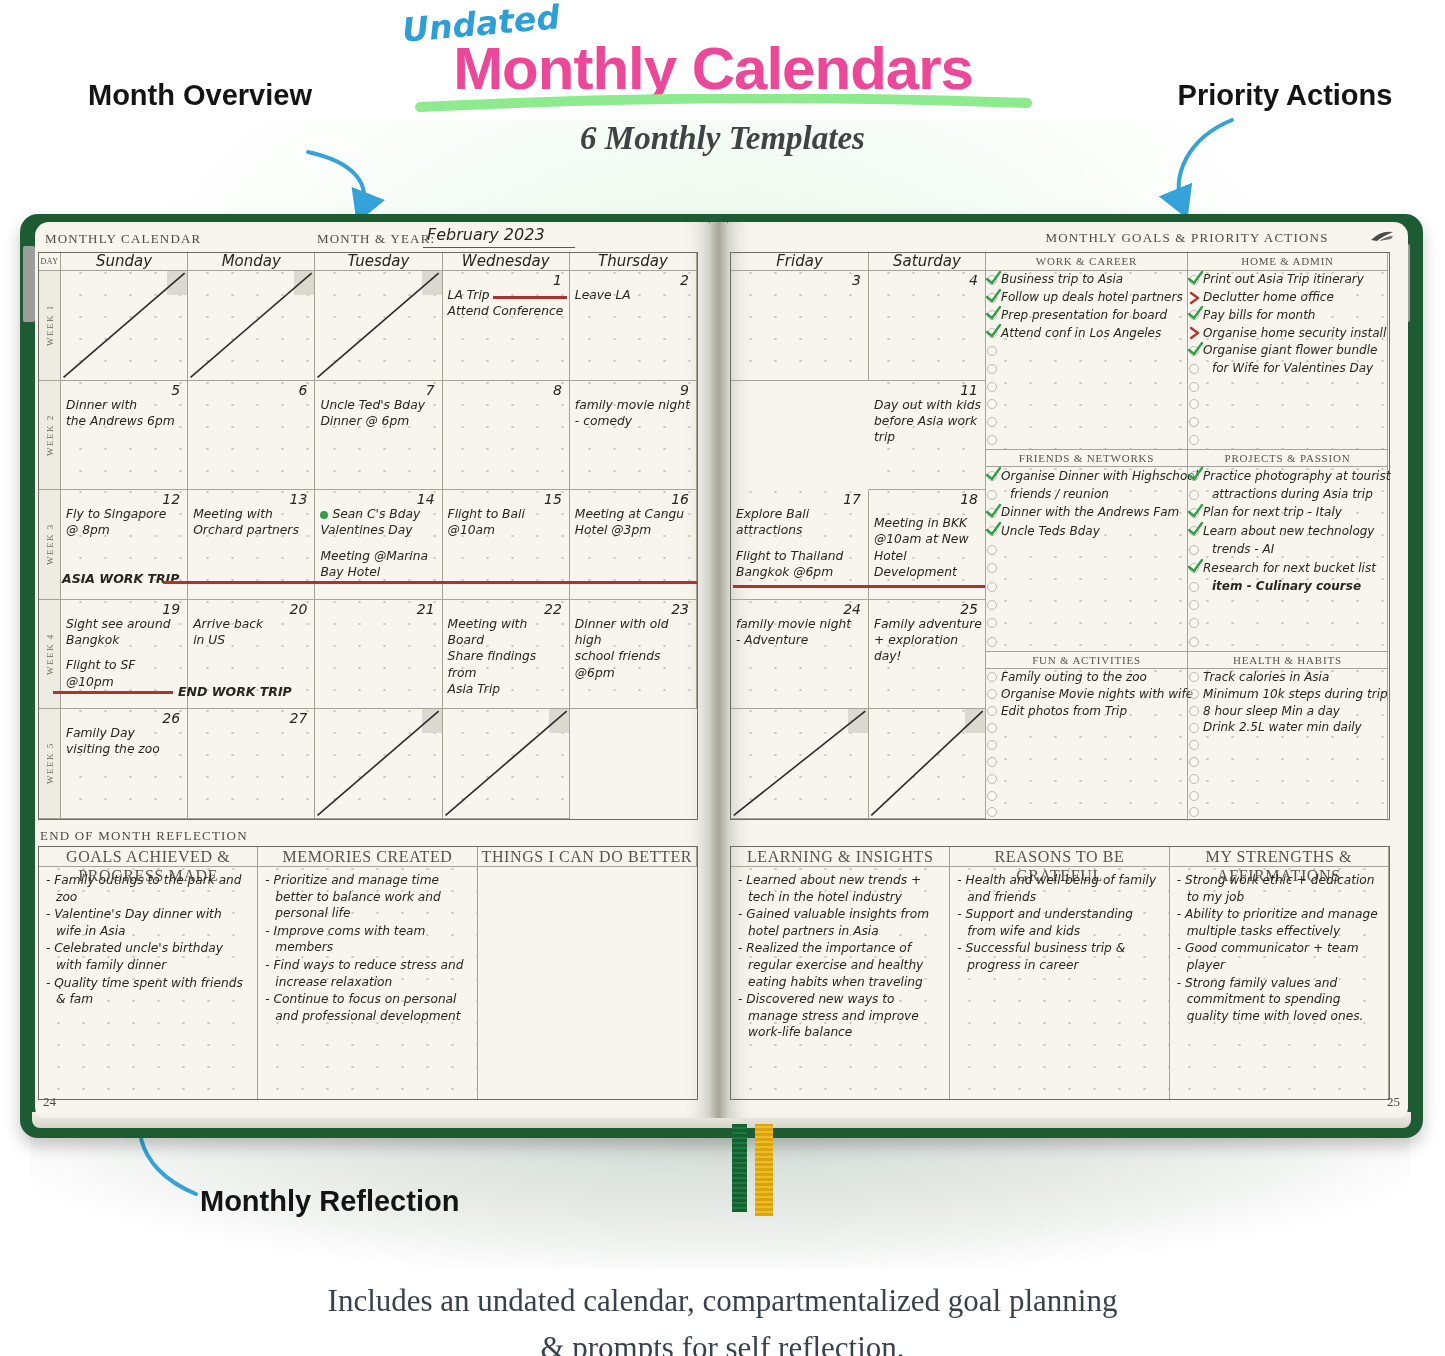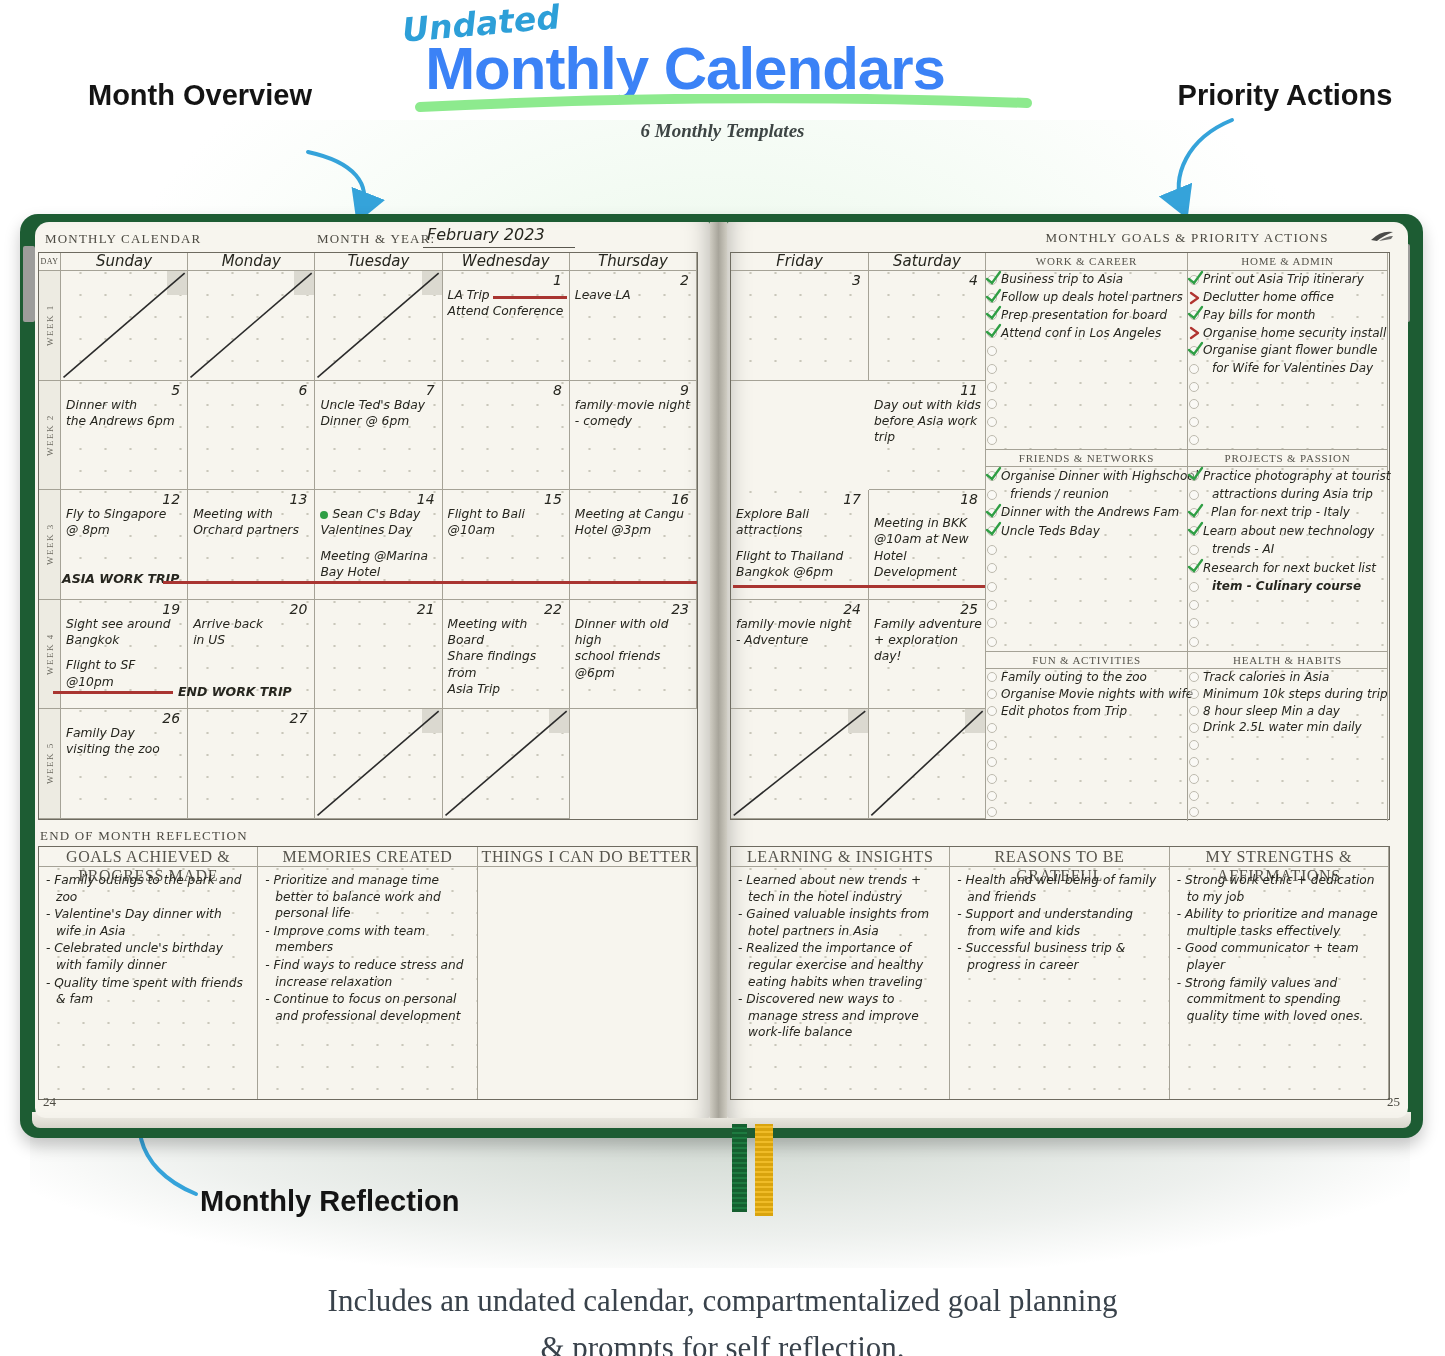--- a/index.html
+++ b/index.html
@@ -21,7 +21,7 @@
   #undated{position:absolute;left:402px;top:4px;font-size:33px;color:#2d9fd8;
     transform:rotate(-5deg);font-weight:bold;}
   #main-title{position:absolute;left:0;top:34px;width:1370px;text-align:center;
-    font-size:60px;font-weight:bold;color:#3b82f6;letter-spacing:-1px;}
+    font-size:60px;font-weight:bold;color:#ec4899;letter-spacing:-1px;padding-left:28px;}
   #subtitle{position:absolute;left:0;top:120px;width:1445px;text-align:center;
     font-family:"Liberation Serif",serif;font-style:italic;font-weight:bold;
     font-size:19px;color:#3d4544;}

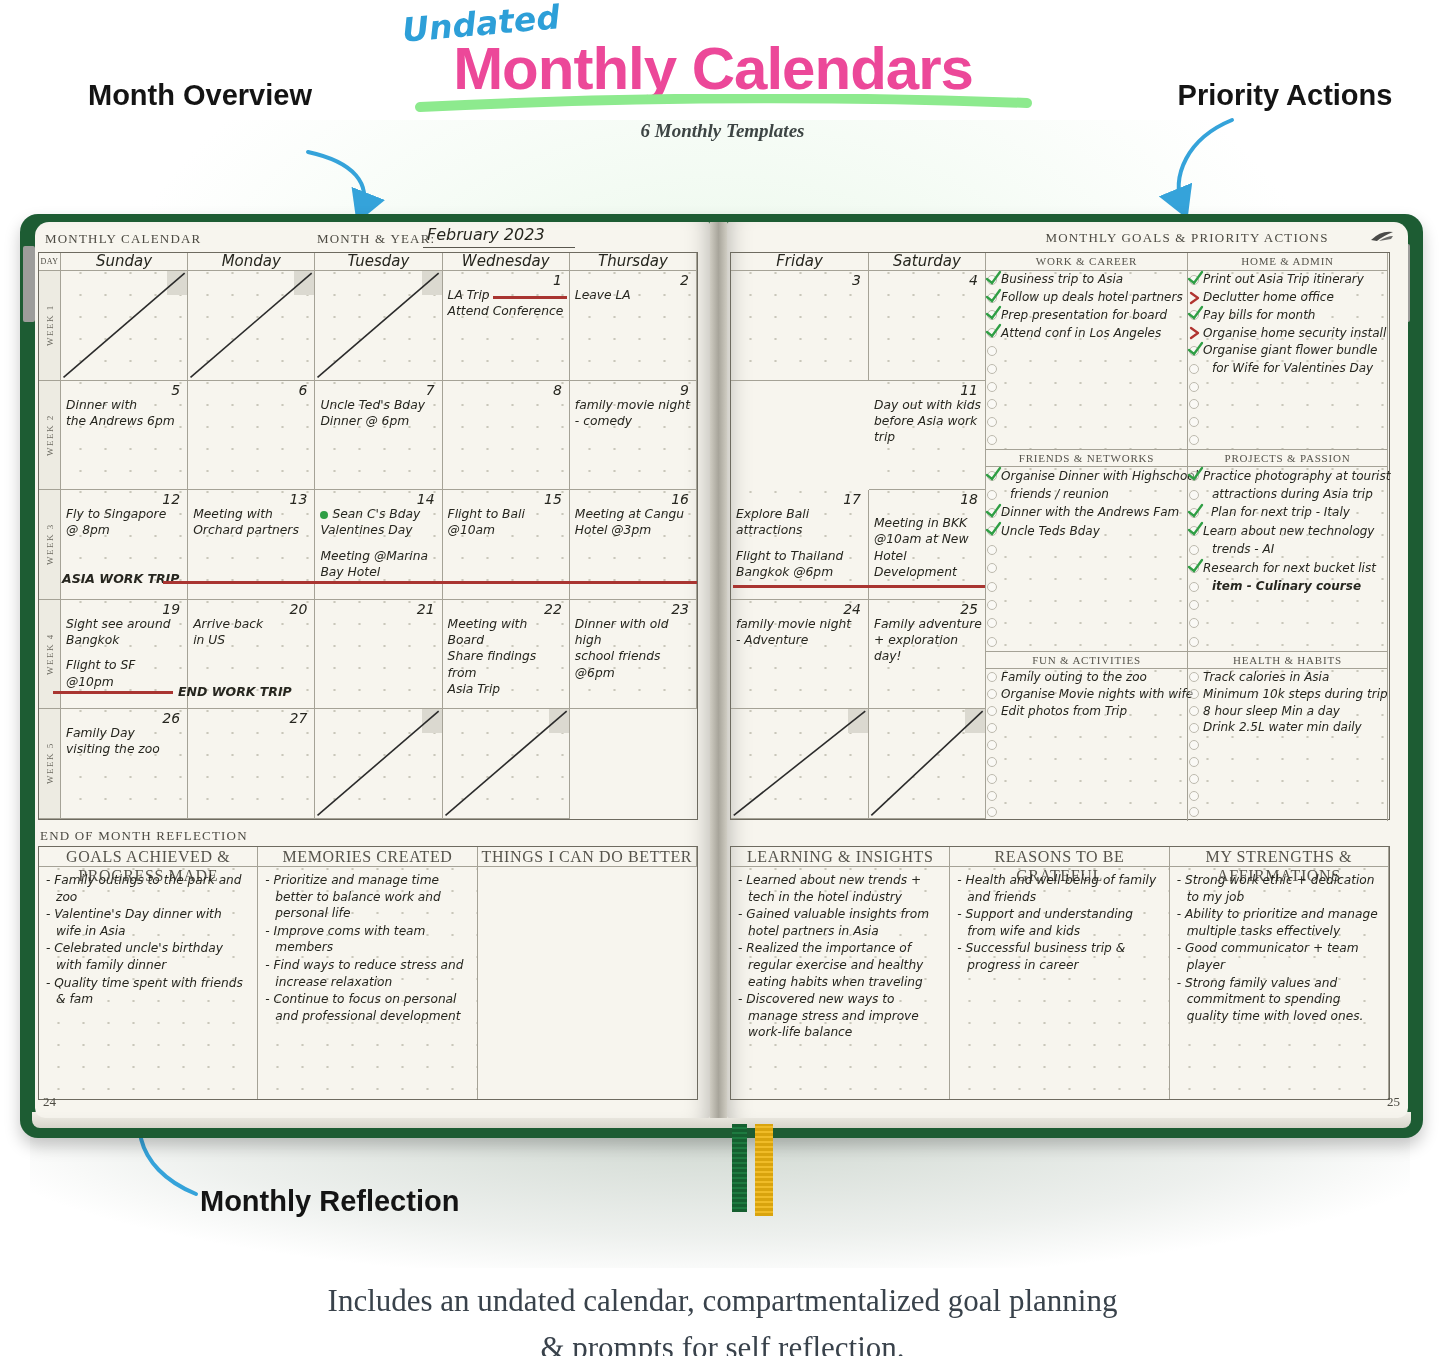--- a/index.html
+++ b/index.html
@@ -24,7 +24,7 @@
     font-size:60px;font-weight:bold;color:#ec4899;letter-spacing:-1px;padding-left:28px;}
   #subtitle{position:absolute;left:0;top:120px;width:1445px;text-align:center;
     font-family:"Liberation Serif",serif;font-style:italic;font-weight:bold;
-    font-size:19px;color:#3d4544;}
+    font-size:33px;color:#3d4544;}
   .side-label{position:absolute;font-size:29px;font-weight:bold;color:#141414;
     text-align:center;line-height:1.32;}
   #lbl-overview{left:85px;top:76px;width:230px;}

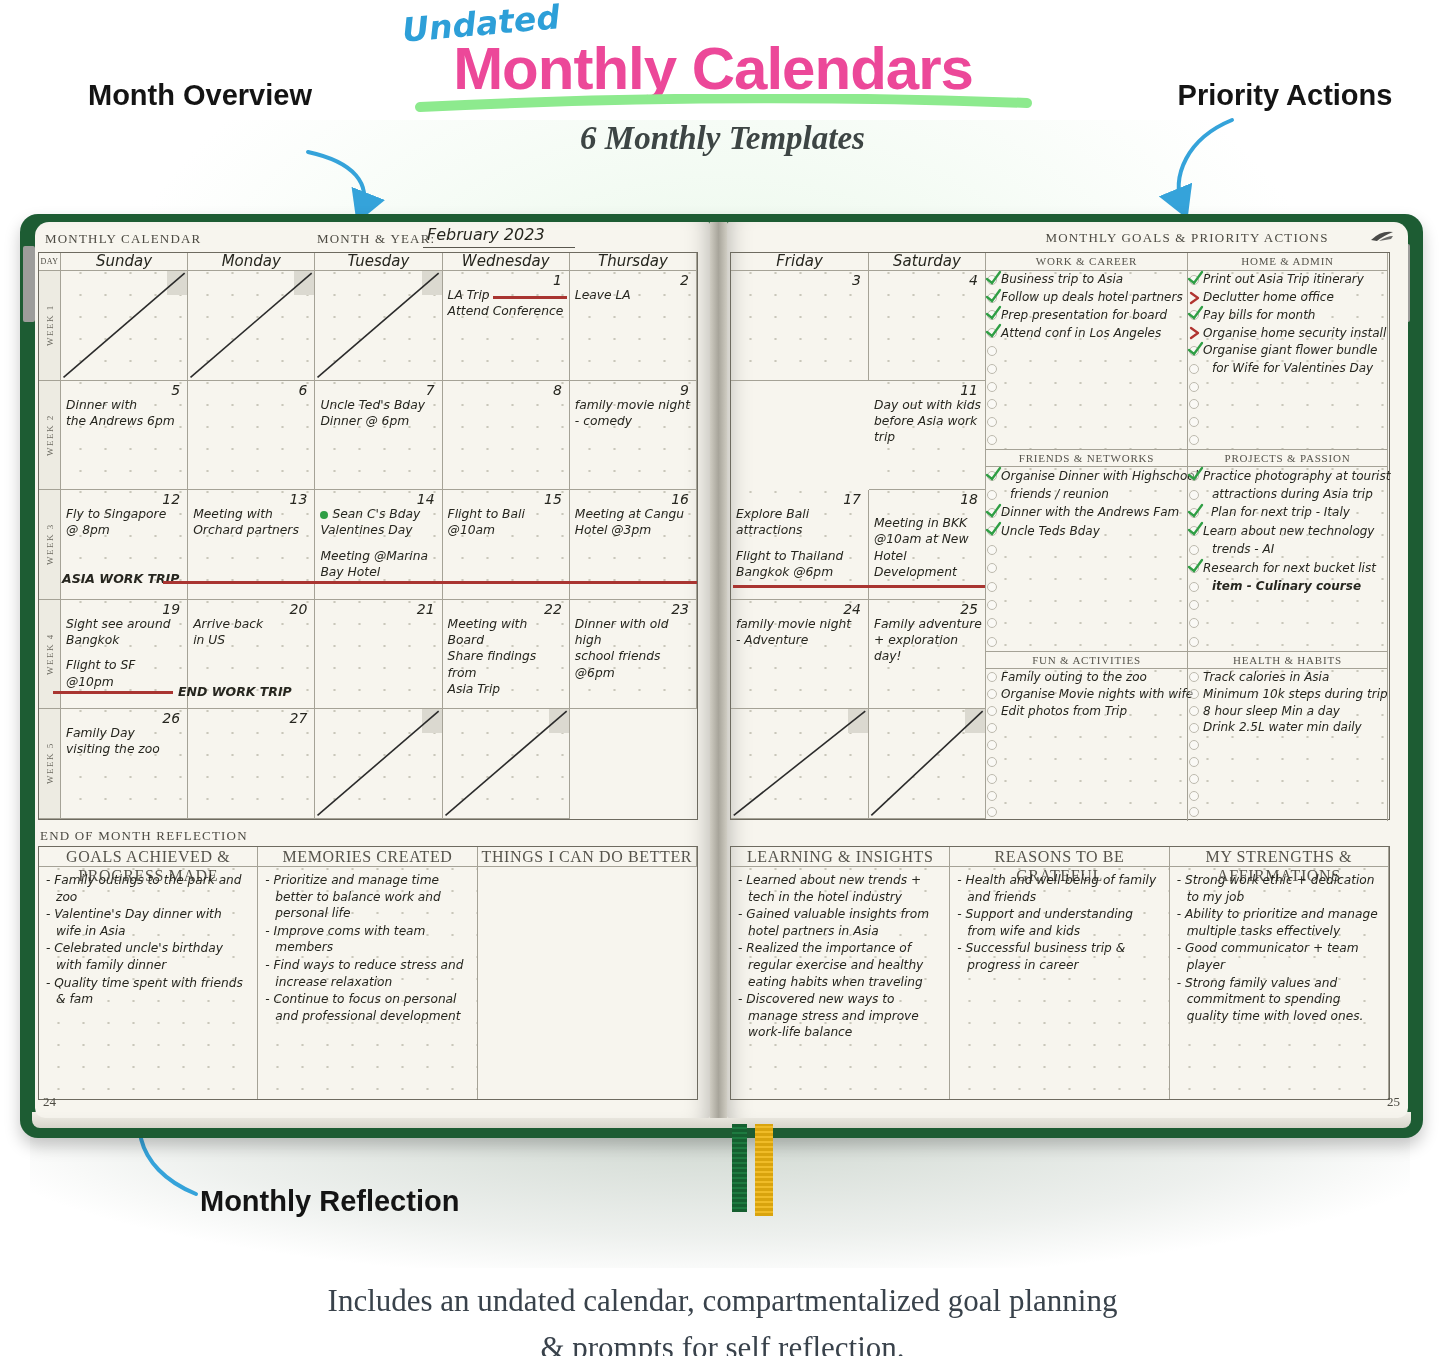--- a/index.html
+++ b/index.html
@@ -739,7 +739,7 @@
               </span>
               <span class="gtext hw ind">attractions during Asia trip</span>
             </div>
-            <div class="gitem" style="height: 18.4px; gap: 8px;">
+            <div class="gitem" style="height: 18.4px;">
               <span class="gmark">
                 <div class="gcircle"></div>
                 <svg class="gtick" width="17" height="16">

